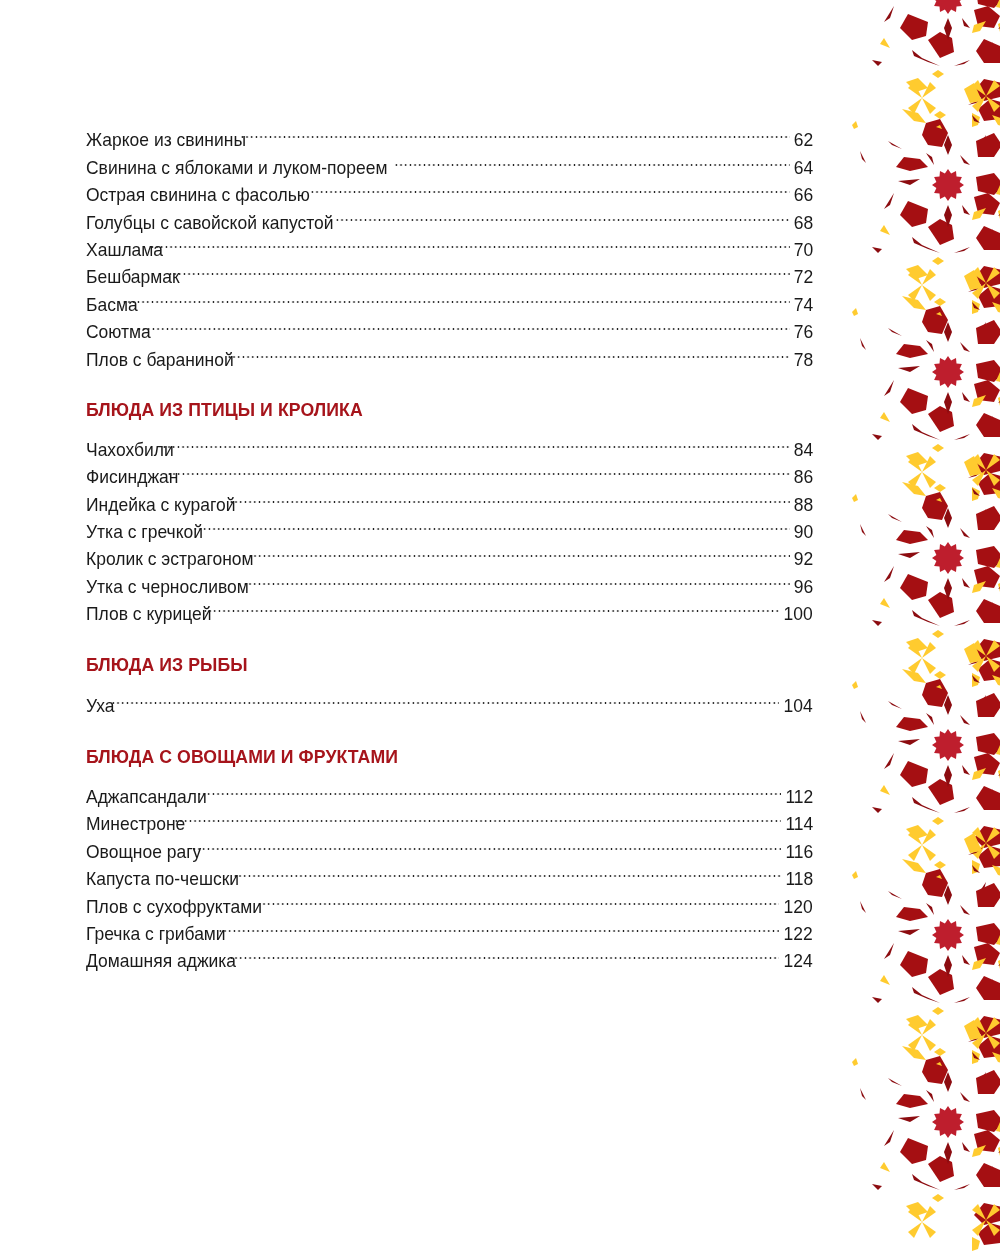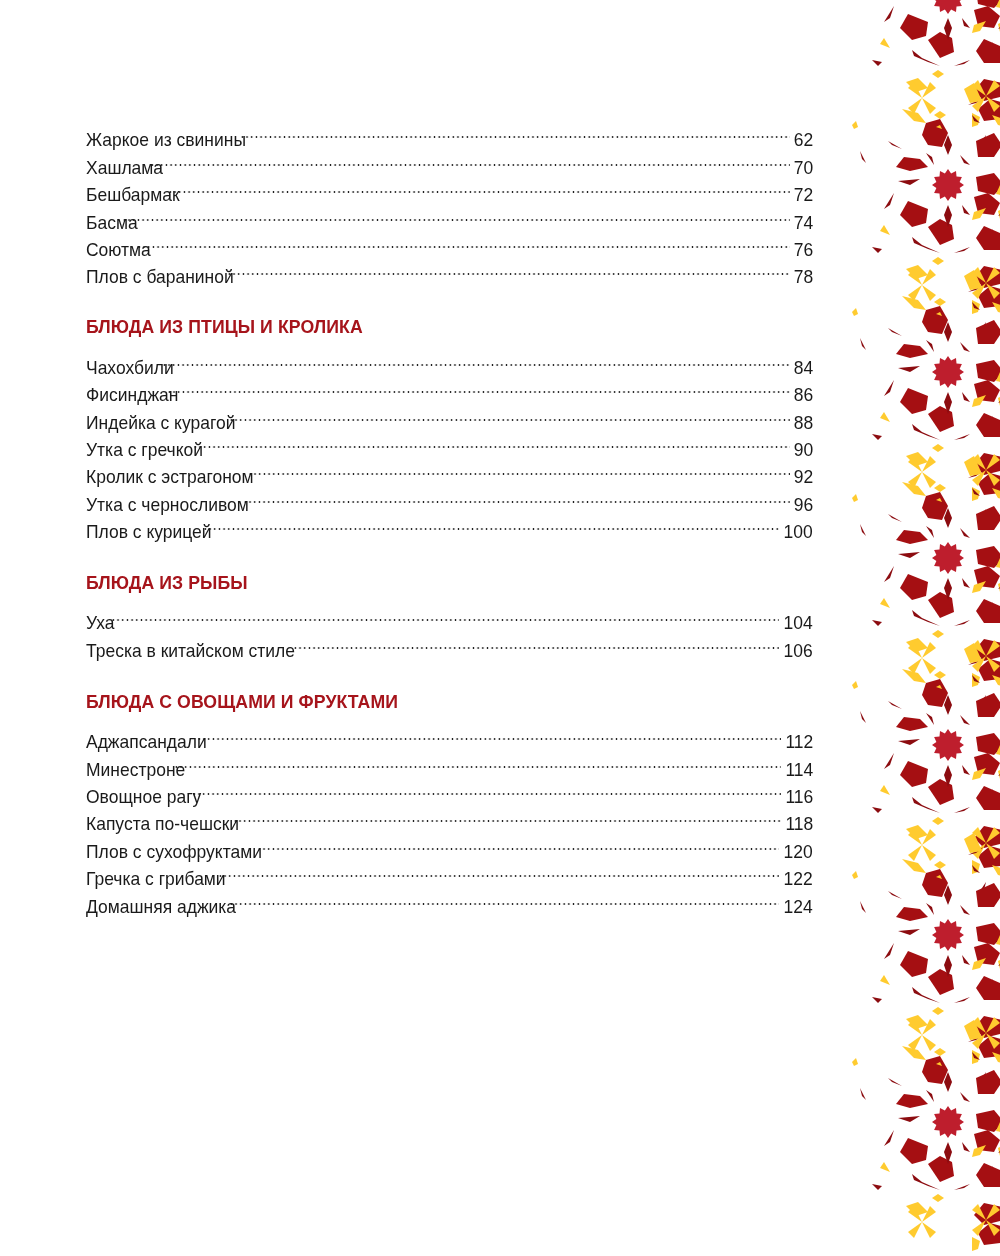--- a/index.html
+++ b/index.html
@@ -95,6 +95,11 @@
         <span class="toc-title">Жаркое из свинины</span>
         <span class="toc-leader"></span>
         <span class="toc-page">62</span>
+      </div>
+    <div class="toc-row">
+        <span class="toc-title">Свинина с яблоками и луком-пореем</span>
+        <span class="toc-leader"></span>
+        <span class="toc-page">64</span>
       </div>
     <div class="toc-row">
         <span class="toc-title">Хашлама</span>

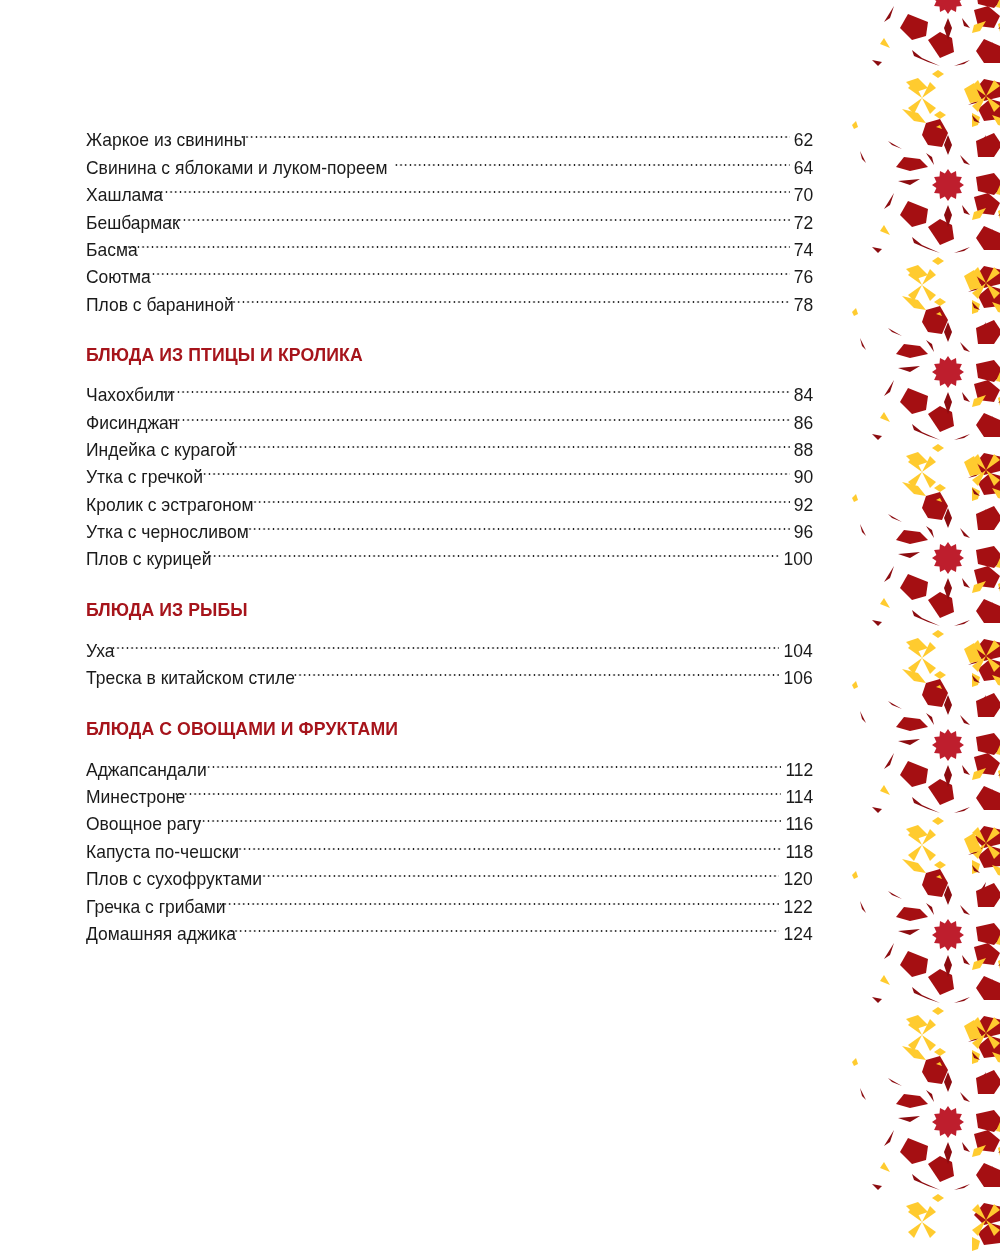--- a/index.html
+++ b/index.html
@@ -100,6 +100,11 @@
         <span class="toc-title">Свинина с яблоками и луком-пореем</span>
         <span class="toc-leader"></span>
         <span class="toc-page">64</span>
+      </div>
+    <div class="toc-row">
+        <span class="toc-title">Острая свинина с фасолью</span>
+        <span class="toc-leader"></span>
+        <span class="toc-page">66</span>
       </div>
     <div class="toc-row">
         <span class="toc-title">Хашлама</span>

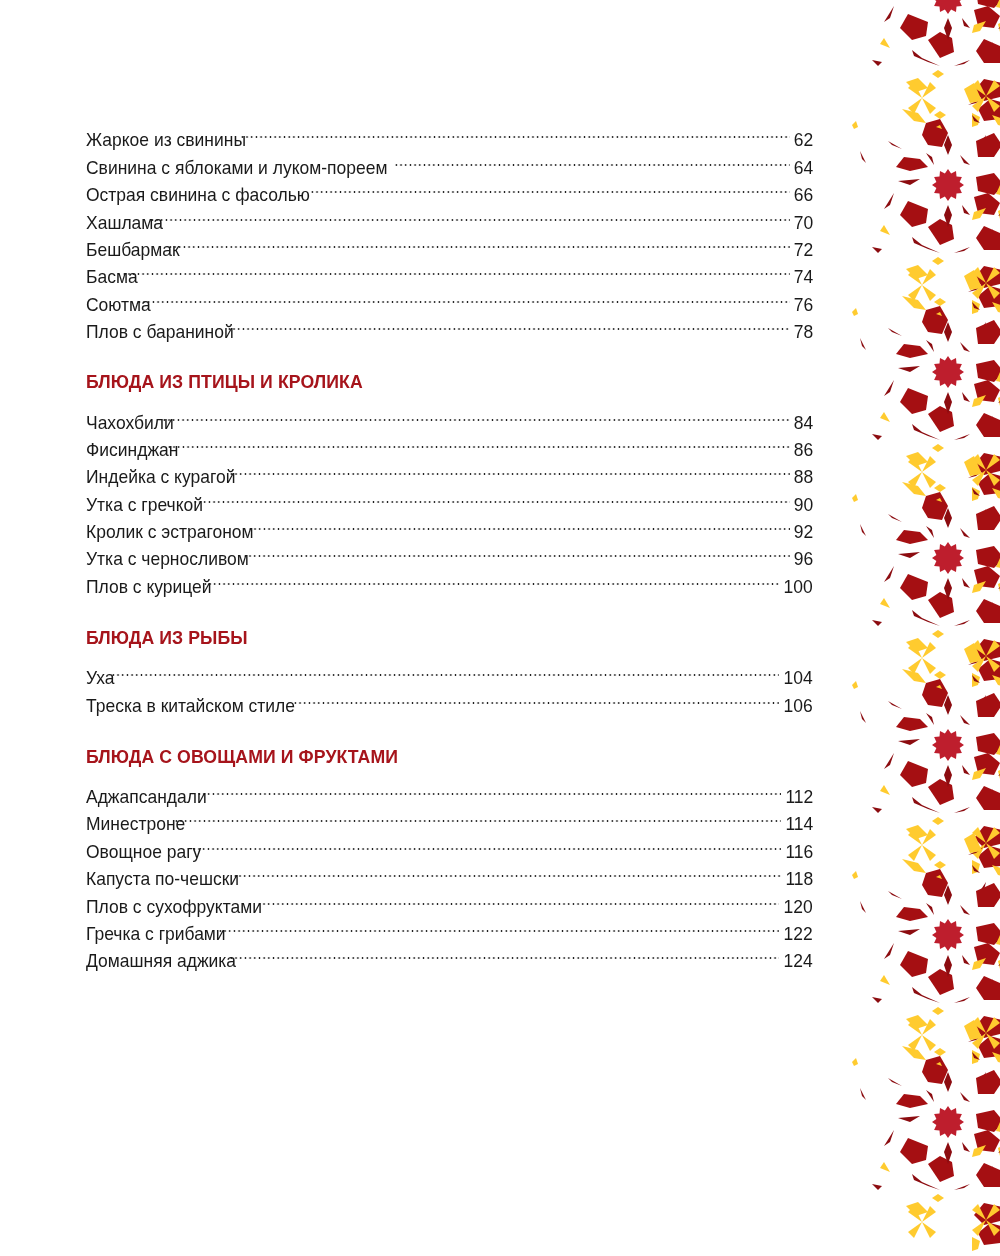--- a/index.html
+++ b/index.html
@@ -105,6 +105,11 @@
         <span class="toc-title">Острая свинина с фасолью</span>
         <span class="toc-leader"></span>
         <span class="toc-page">66</span>
+      </div>
+    <div class="toc-row">
+        <span class="toc-title">Голубцы с савойской капустой</span>
+        <span class="toc-leader"></span>
+        <span class="toc-page">68</span>
       </div>
     <div class="toc-row">
         <span class="toc-title">Хашлама</span>

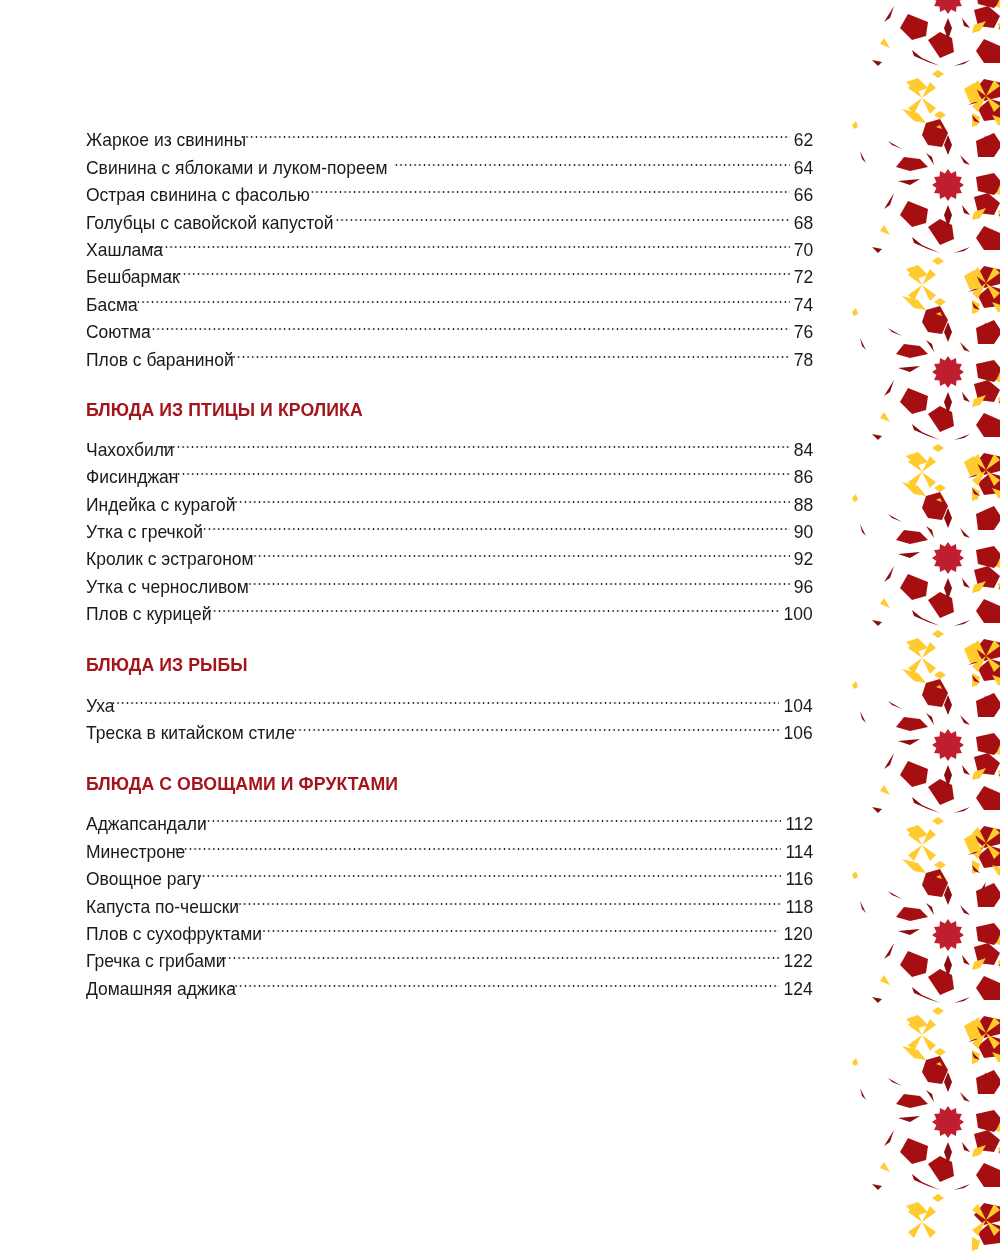--- a/index.html
+++ b/index.html
@@ -187,11 +187,6 @@
         <span class="toc-title">Уха</span>
         <span class="toc-leader" style="margin-left:14px"></span>
         <span class="toc-page">104</span>
-      </div>
-    <div class="toc-row">
-        <span class="toc-title">Треска в китайском стиле</span>
-        <span class="toc-leader"></span>
-        <span class="toc-page">106</span>
       </div>
   </section>
 

